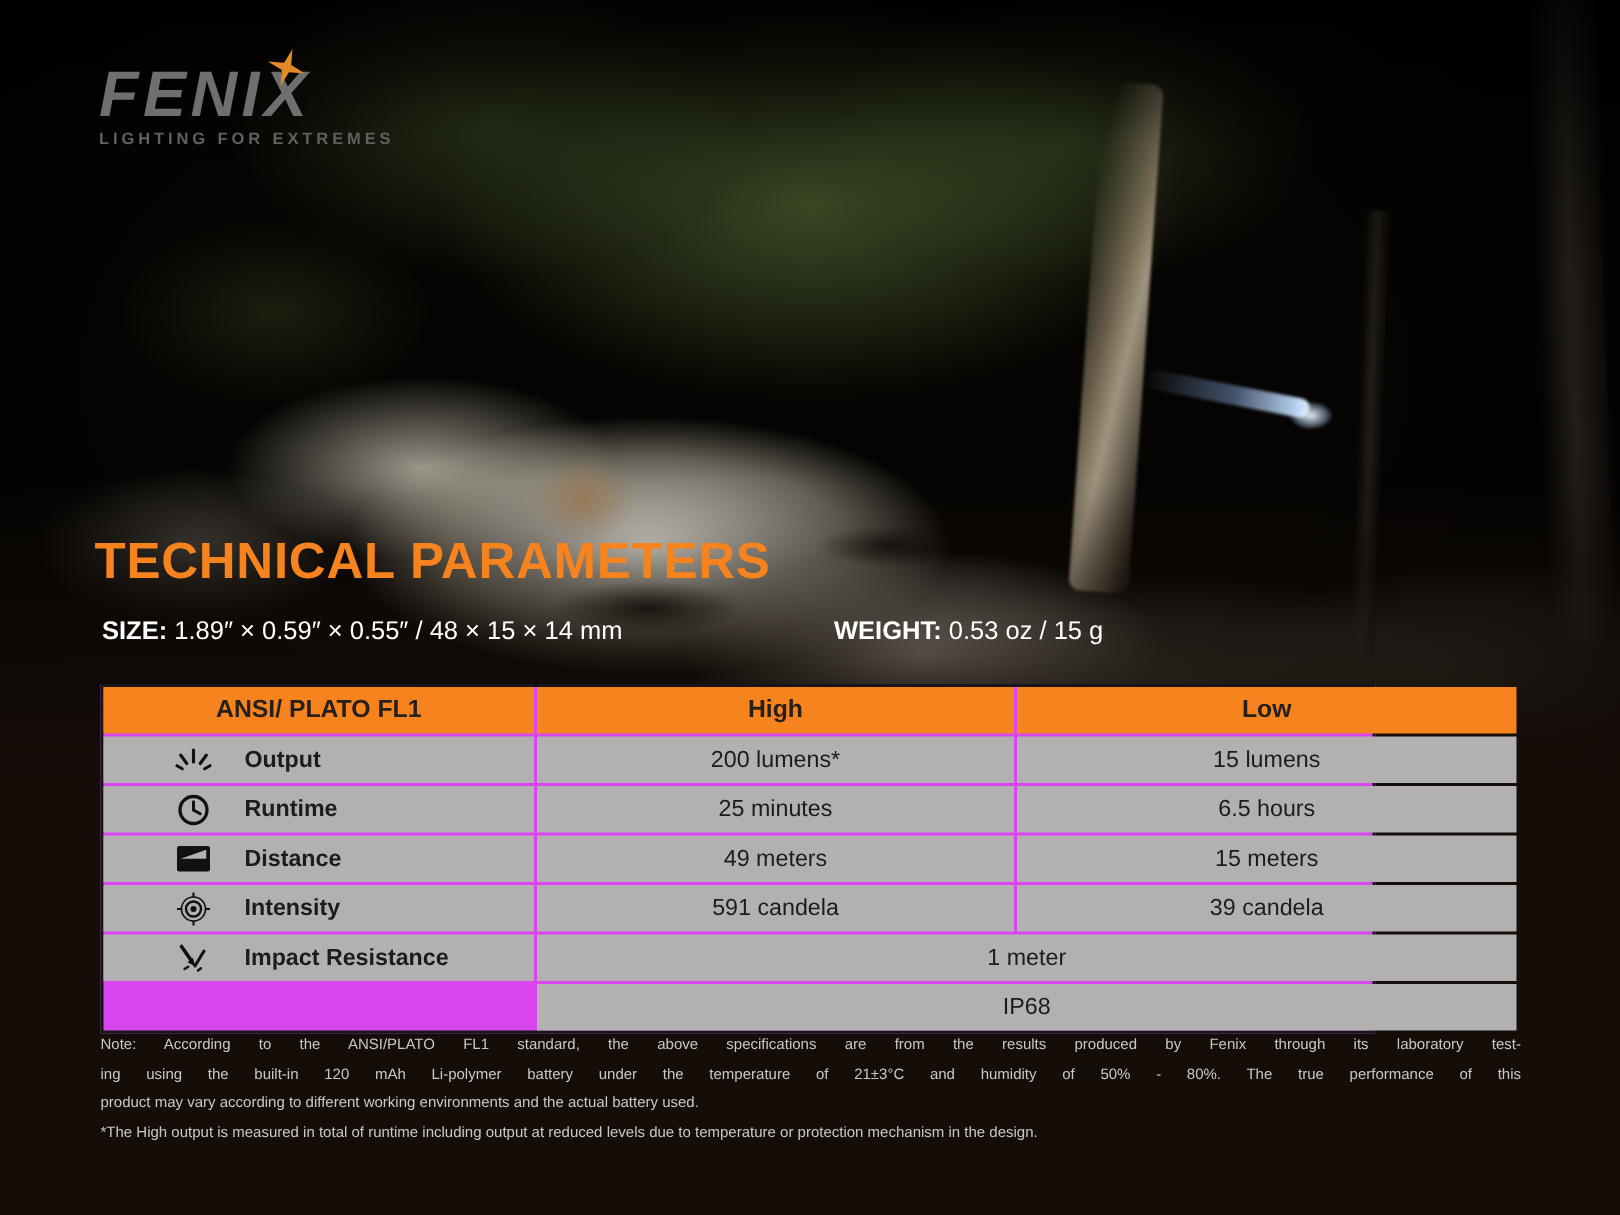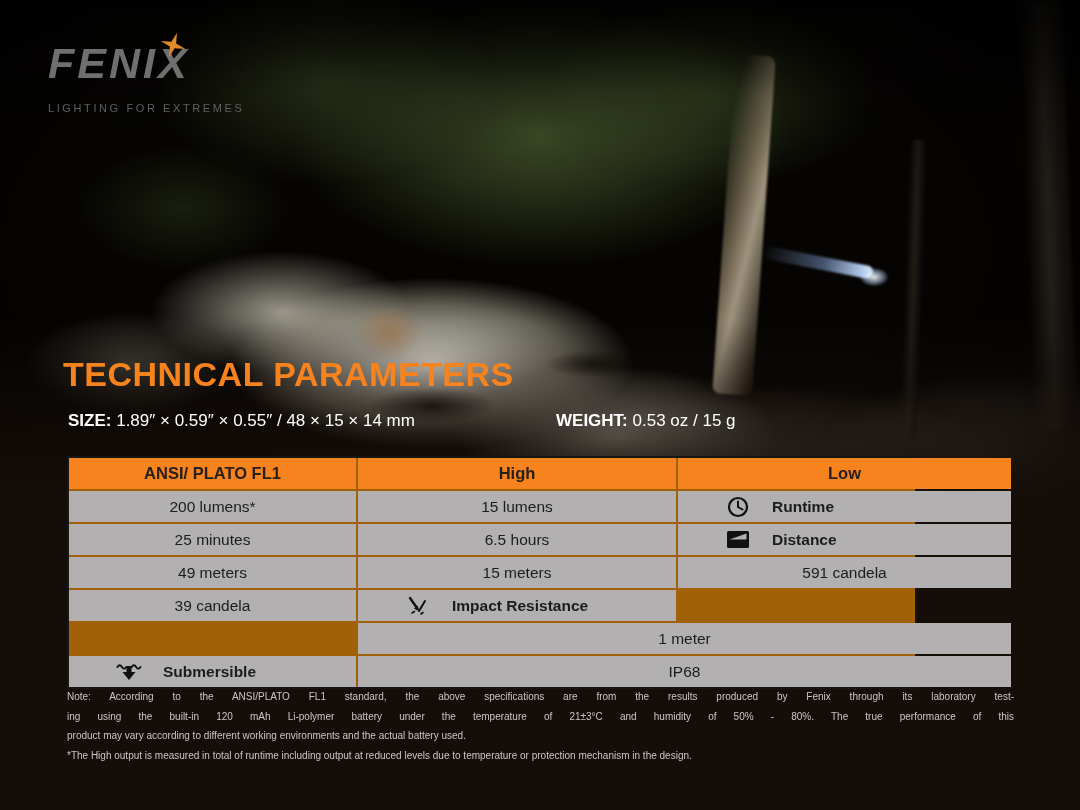--- a/index.html
+++ b/index.html
@@ -50,7 +50,7 @@
       radial-gradient(ellipse 760px 430px at 46% 48%, rgba(0,0,0,0) 50%, rgba(0,0,0,0.7) 95%);}
 
   
-  .logo{position:absolute;left:48px;top:40px;z-index:5;}
+  .logo{position:absolute;left:66px;top:40px;z-index:5;}
   .logo-star{position:absolute;left:112px;top:-8px;}
   .logo-text{font-size:43px;line-height:46px;font-weight:bold;font-style:italic;
     color:#6f6f6f;letter-spacing:3px;}

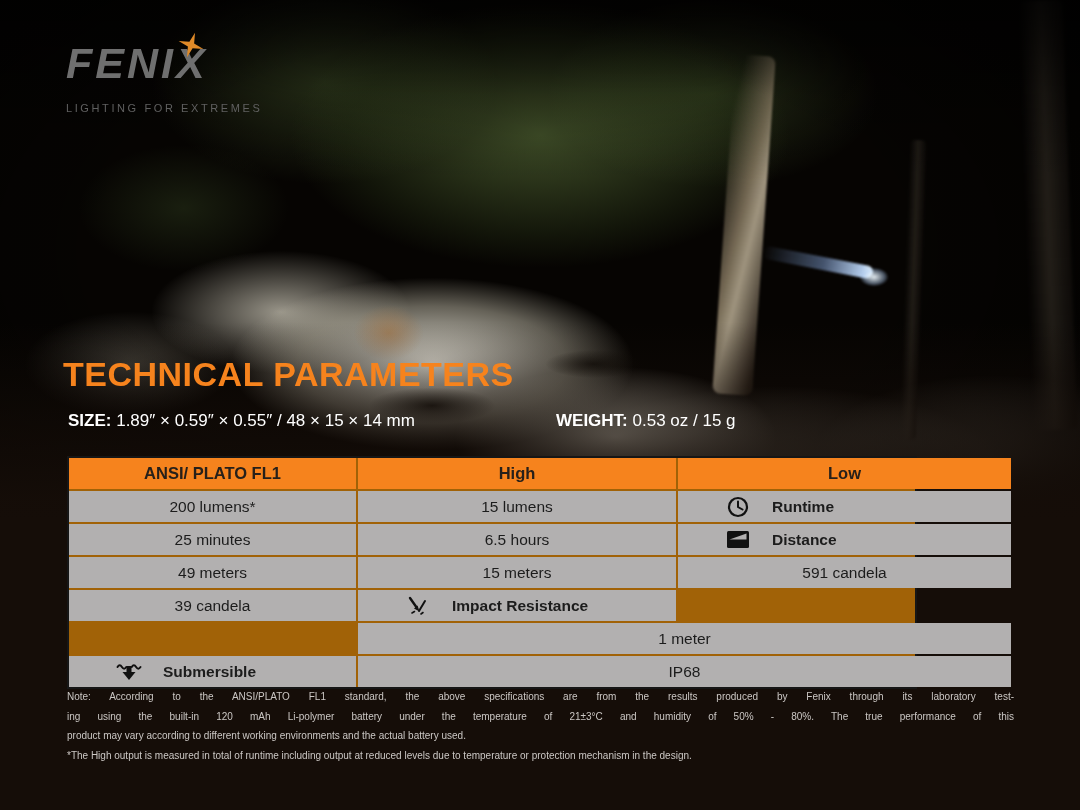--- a/index.html
+++ b/index.html
@@ -54,7 +54,7 @@
   .logo-star{position:absolute;left:112px;top:-8px;}
   .logo-text{font-size:43px;line-height:46px;font-weight:bold;font-style:italic;
     color:#6f6f6f;letter-spacing:3px;}
-  .logo-tagline{font-size:11px;color:#606060;letter-spacing:2.6px;margin-top:16px;}
+  .logo-tagline{font-size:11px;color:#606060;letter-spacing:2.6px;margin-top:1px;font-weight:bold;}
 
   
   .title{position:absolute;left:63px;top:355px;z-index:5;

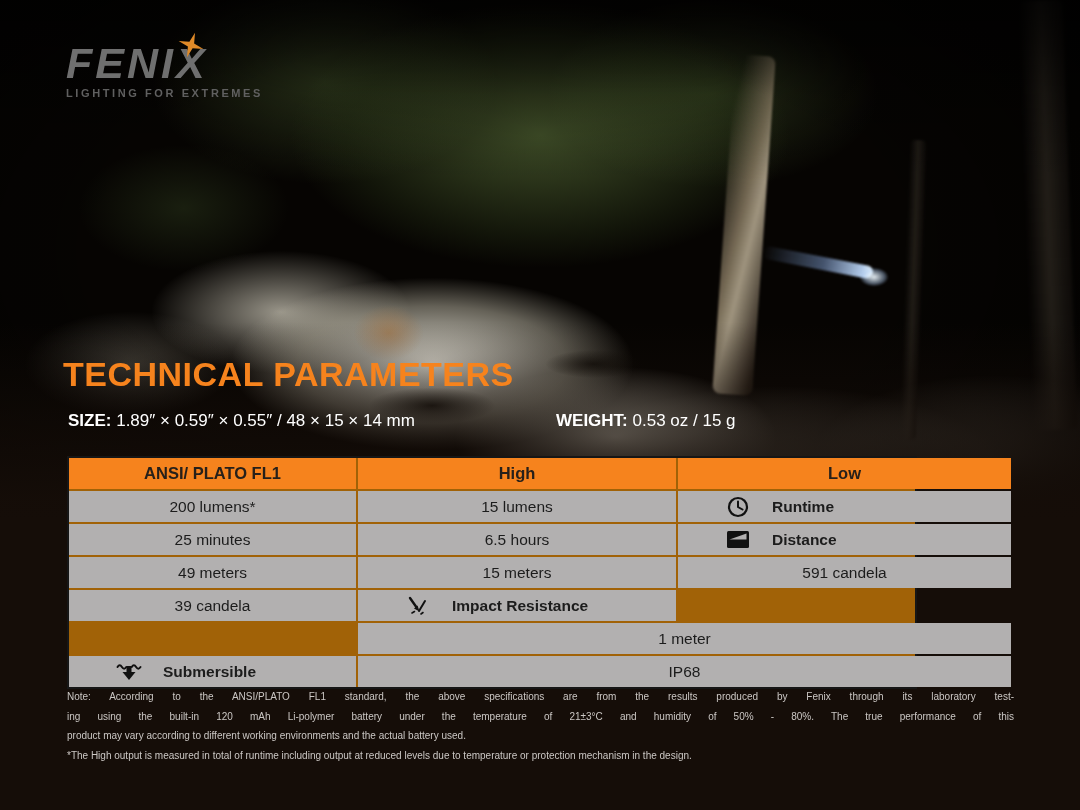--- a/index.html
+++ b/index.html
@@ -66,7 +66,7 @@
 
   
   .spec-table{position:absolute;left:67px;top:456px;width:850px;z-index:5;
-    box-sizing:border-box;border:2px solid #161616;background:#a16207;
+    box-sizing:border-box;border:2px solid #161616;background:#d946ef;
     display:grid;grid-template-columns:287px 318px 333px;grid-auto-rows:31px;gap:2px;}
   .cell{background:#b2b0b0;display:flex;align-items:center;justify-content:center;
     font-size:15.5px;color:#1c1c1c;}

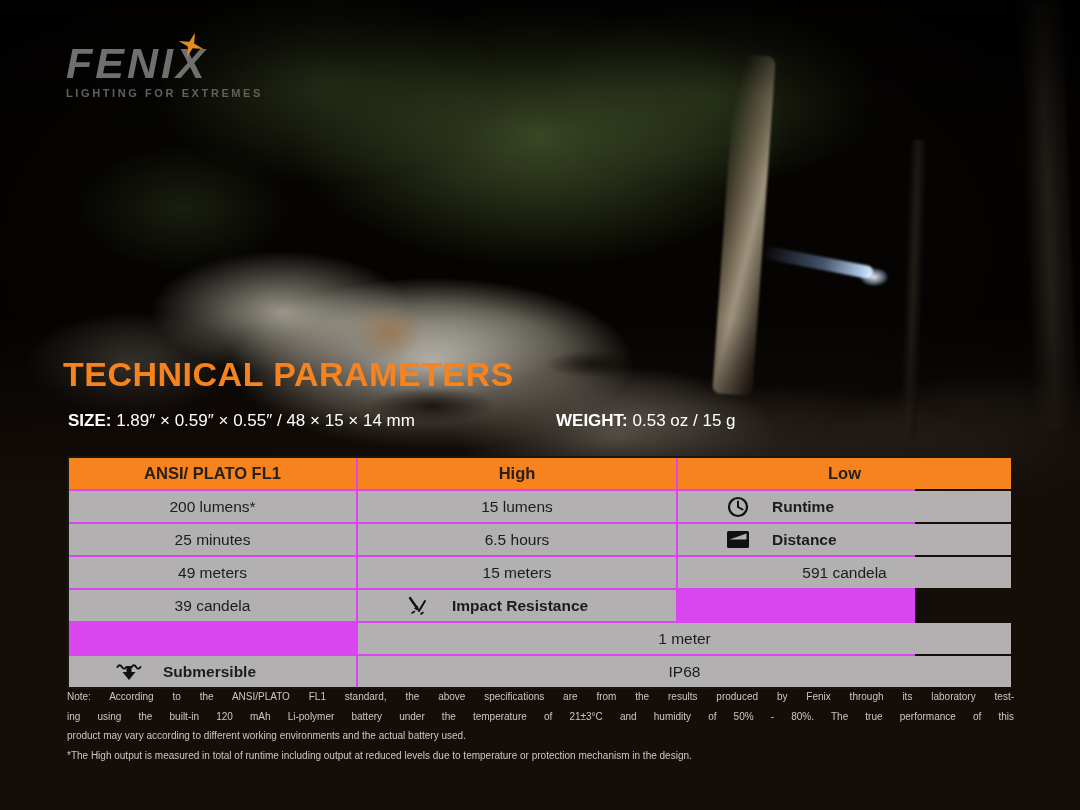--- a/index.html
+++ b/index.html
@@ -123,6 +123,18 @@
   <div class="cell hdr">High</div>
   <div class="cell hdr">Low</div>
 
+  <div class="cell lbl">
+    <span class="row-icon">
+      <svg width="26" height="20" viewBox="0 0 26 20" stroke="#111" stroke-width="2.1" stroke-linecap="round" fill="none">
+        <path d="M13 11 L13 3"></path>
+          <path d="M8.5 12 L4.5 6.5"></path>
+          <path d="M17.5 12 L21.5 6.5"></path>
+        <path d="M5.5 15.5 L2 13.5"></path>
+          <path d="M20.5 15.5 L24 13.5"></path>
+      </svg>
+    </span>
+    <span>Output</span>
+  </div>
   <div class="cell">200 lumens*</div>
   <div class="cell">15 lumens</div>
 

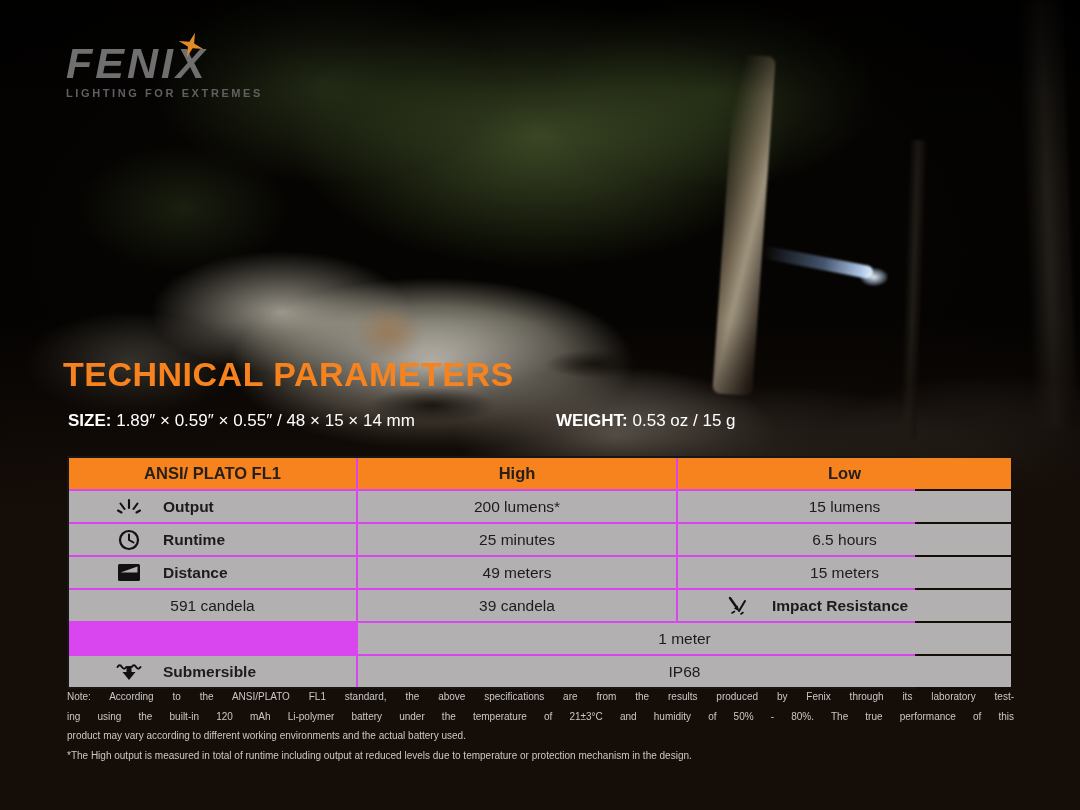--- a/index.html
+++ b/index.html
@@ -162,6 +162,17 @@
   <div class="cell">49 meters</div>
   <div class="cell">15 meters</div>
 
+  <div class="cell lbl">
+    <span class="row-icon">
+      <svg width="24" height="24" viewBox="0 0 24 24" fill="none" stroke="#111">
+        <circle cx="12" cy="12" r="2" fill="#111" stroke="none"></circle>
+        <circle cx="12" cy="12" r="5" stroke-width="1.6"></circle>
+        <circle cx="12" cy="12" r="8" stroke-width="1.1"></circle>
+        <path d="M12 1 L12 4 M12 20 L12 23 M1 12 L4 12 M20 12 L23 12" stroke-width="1.4"></path>
+      </svg>
+    </span>
+    <span>Intensity</span>
+  </div>
   <div class="cell">591 candela</div>
   <div class="cell">39 candela</div>
 

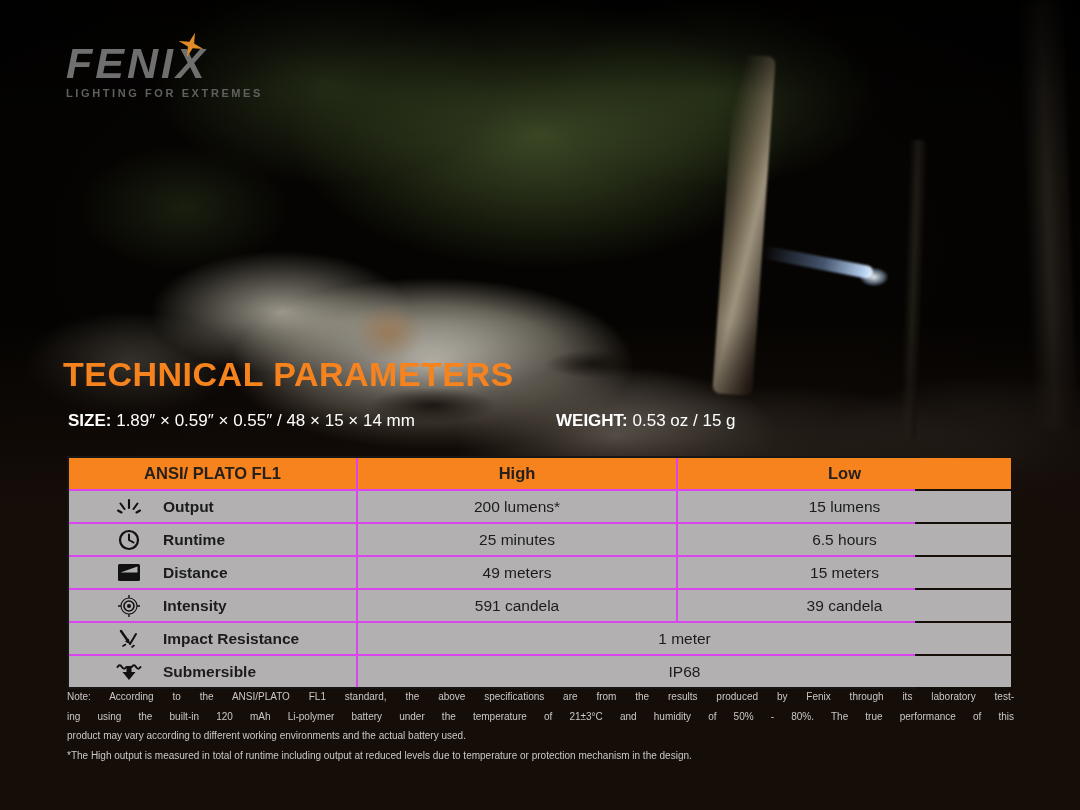--- a/index.html
+++ b/index.html
@@ -189,16 +189,6 @@
   </div>
   <div class="cell merged">1 meter</div>
 
-  <div class="cell lbl">
-    <span class="row-icon">
-      <svg width="26" height="20" viewBox="0 0 26 20" fill="none" stroke="#111" stroke-linecap="round">
-        <path d="M1.5 5 q2.2,-3.4 4.4,0 q2.2,3.4 4.4,0" stroke-width="2"></path>
-        <path d="M15.7 5 q2.2,-3.4 4.4,0 q2.2,3.4 4.4,0" stroke-width="2"></path>
-        <polygon points="10.5,4 15.5,4 15.5,10 19.5,10 13,18 6.5,10 10.5,10" fill="#111" stroke="none"></polygon>
-      </svg>
-    </span>
-    <span>Submersible</span>
-  </div>
   <div class="cell merged">IP68</div>
 </div>
 

